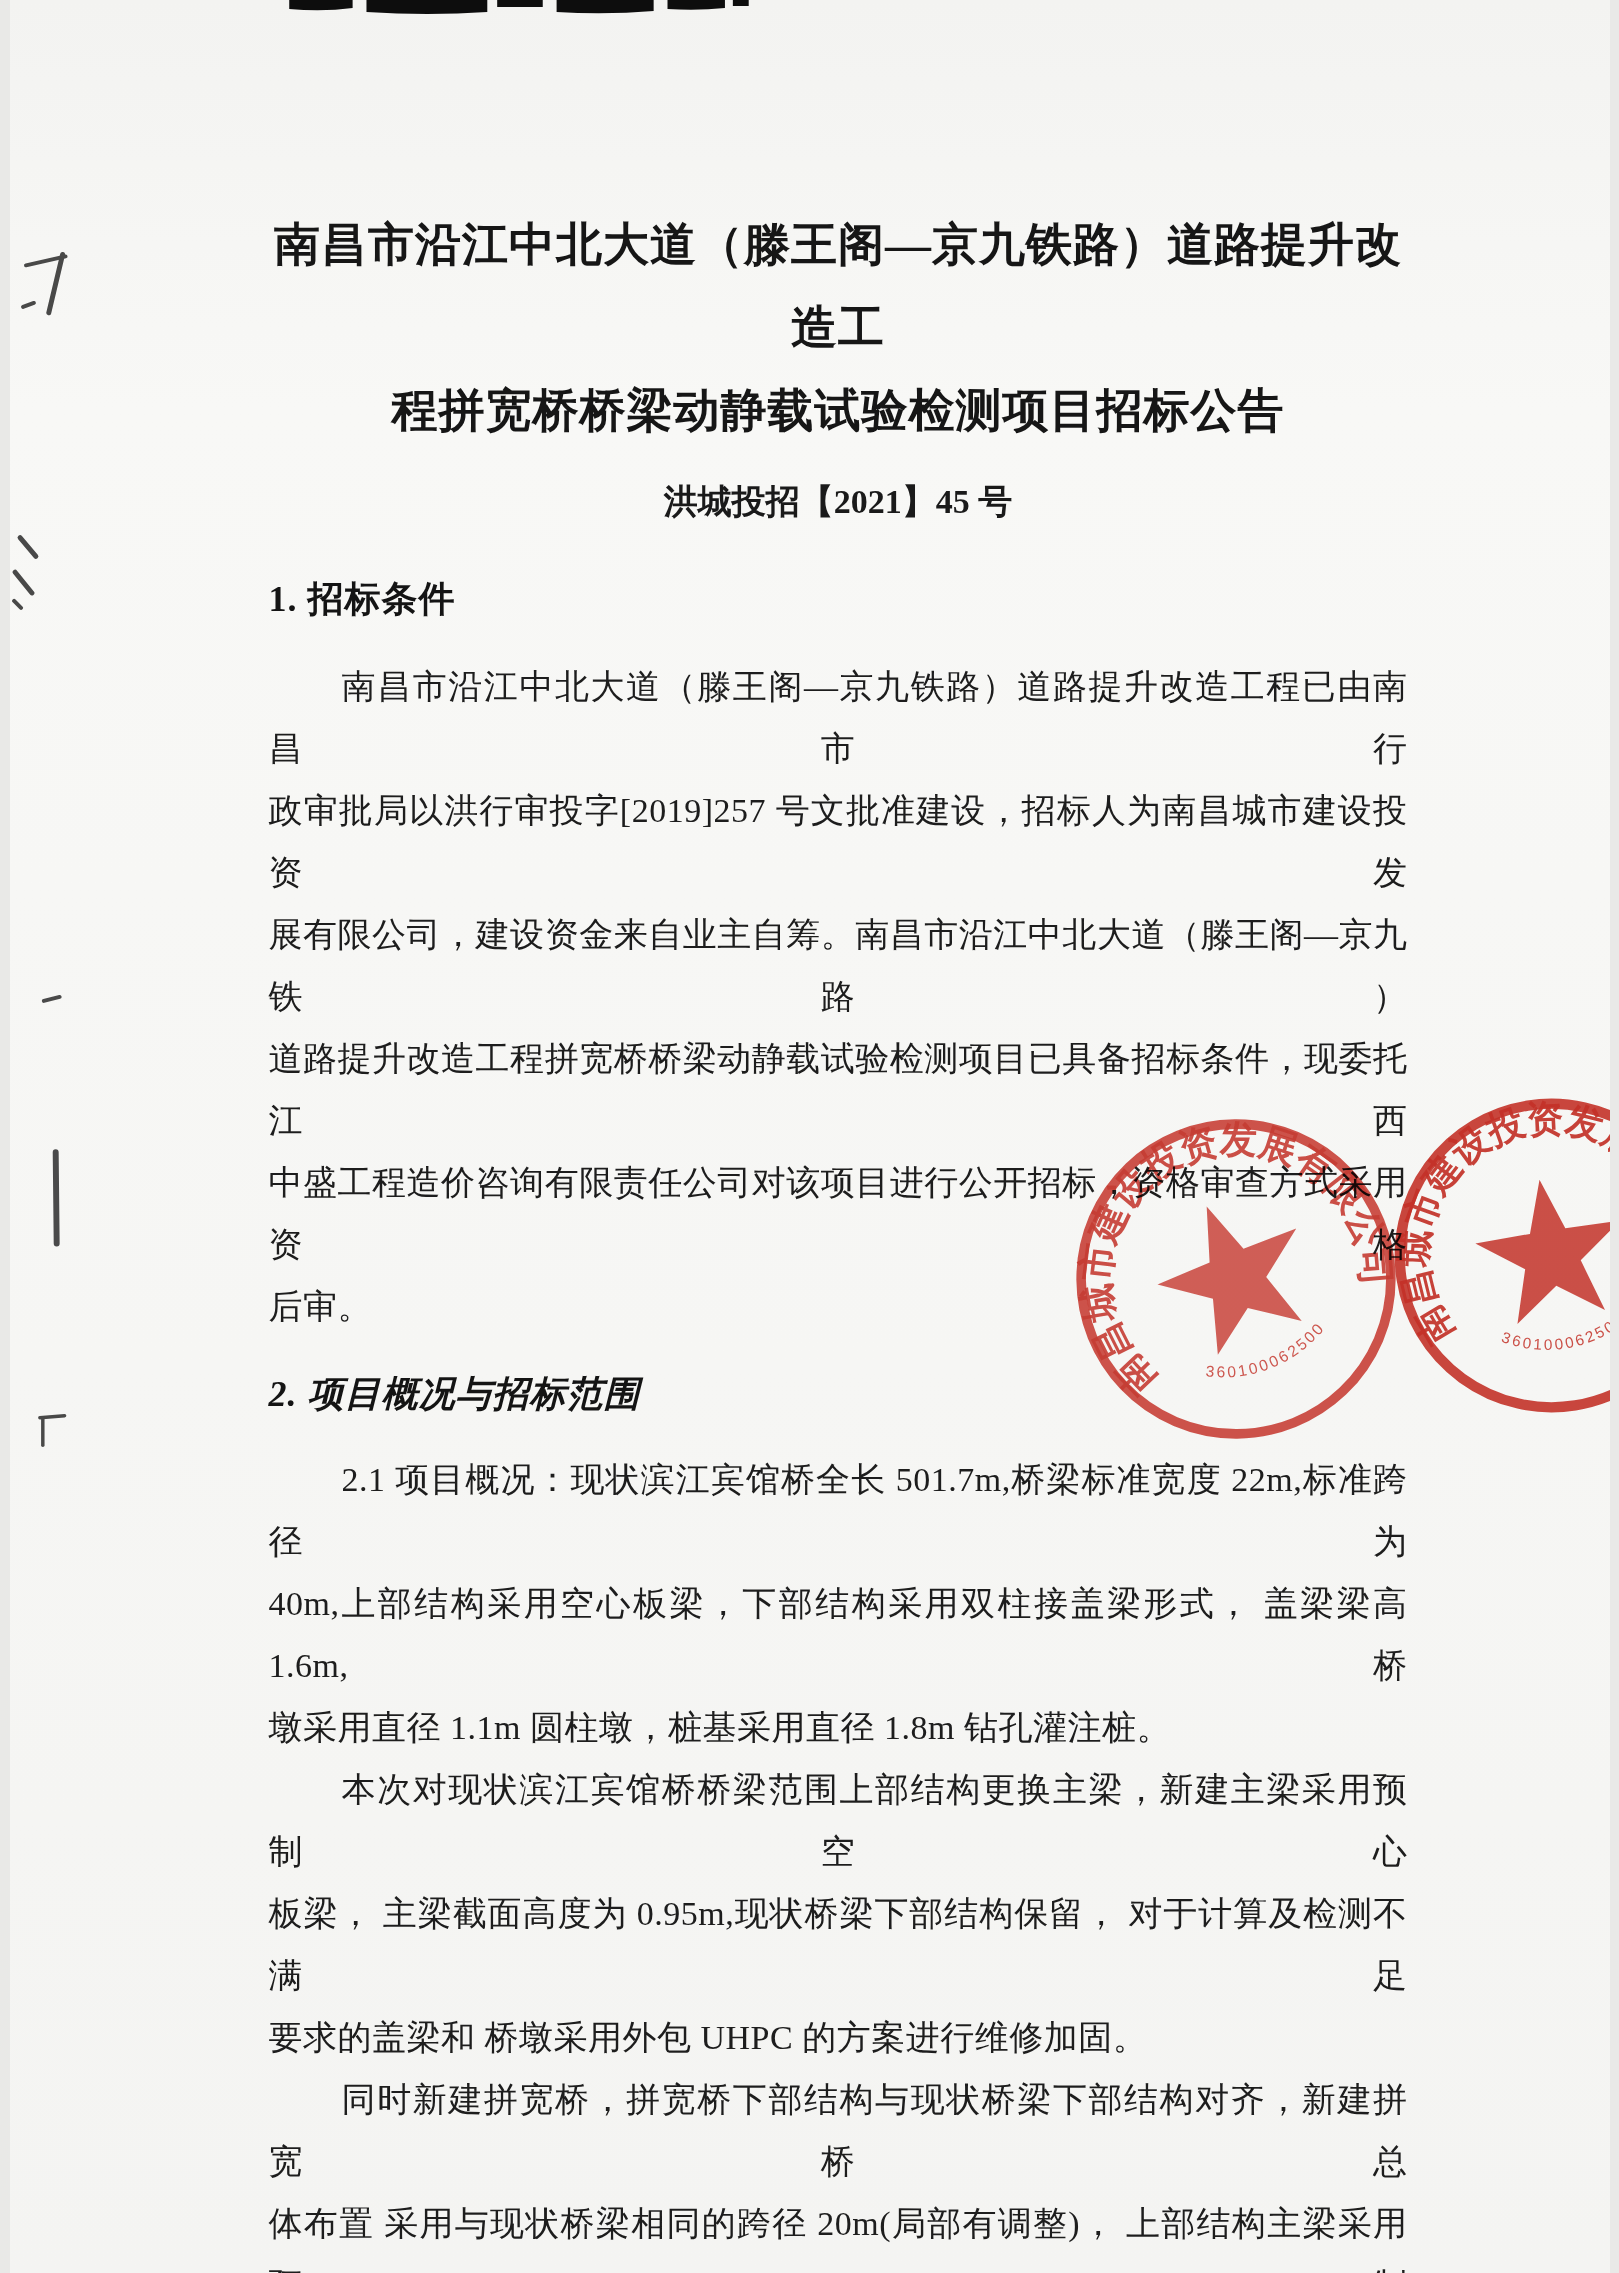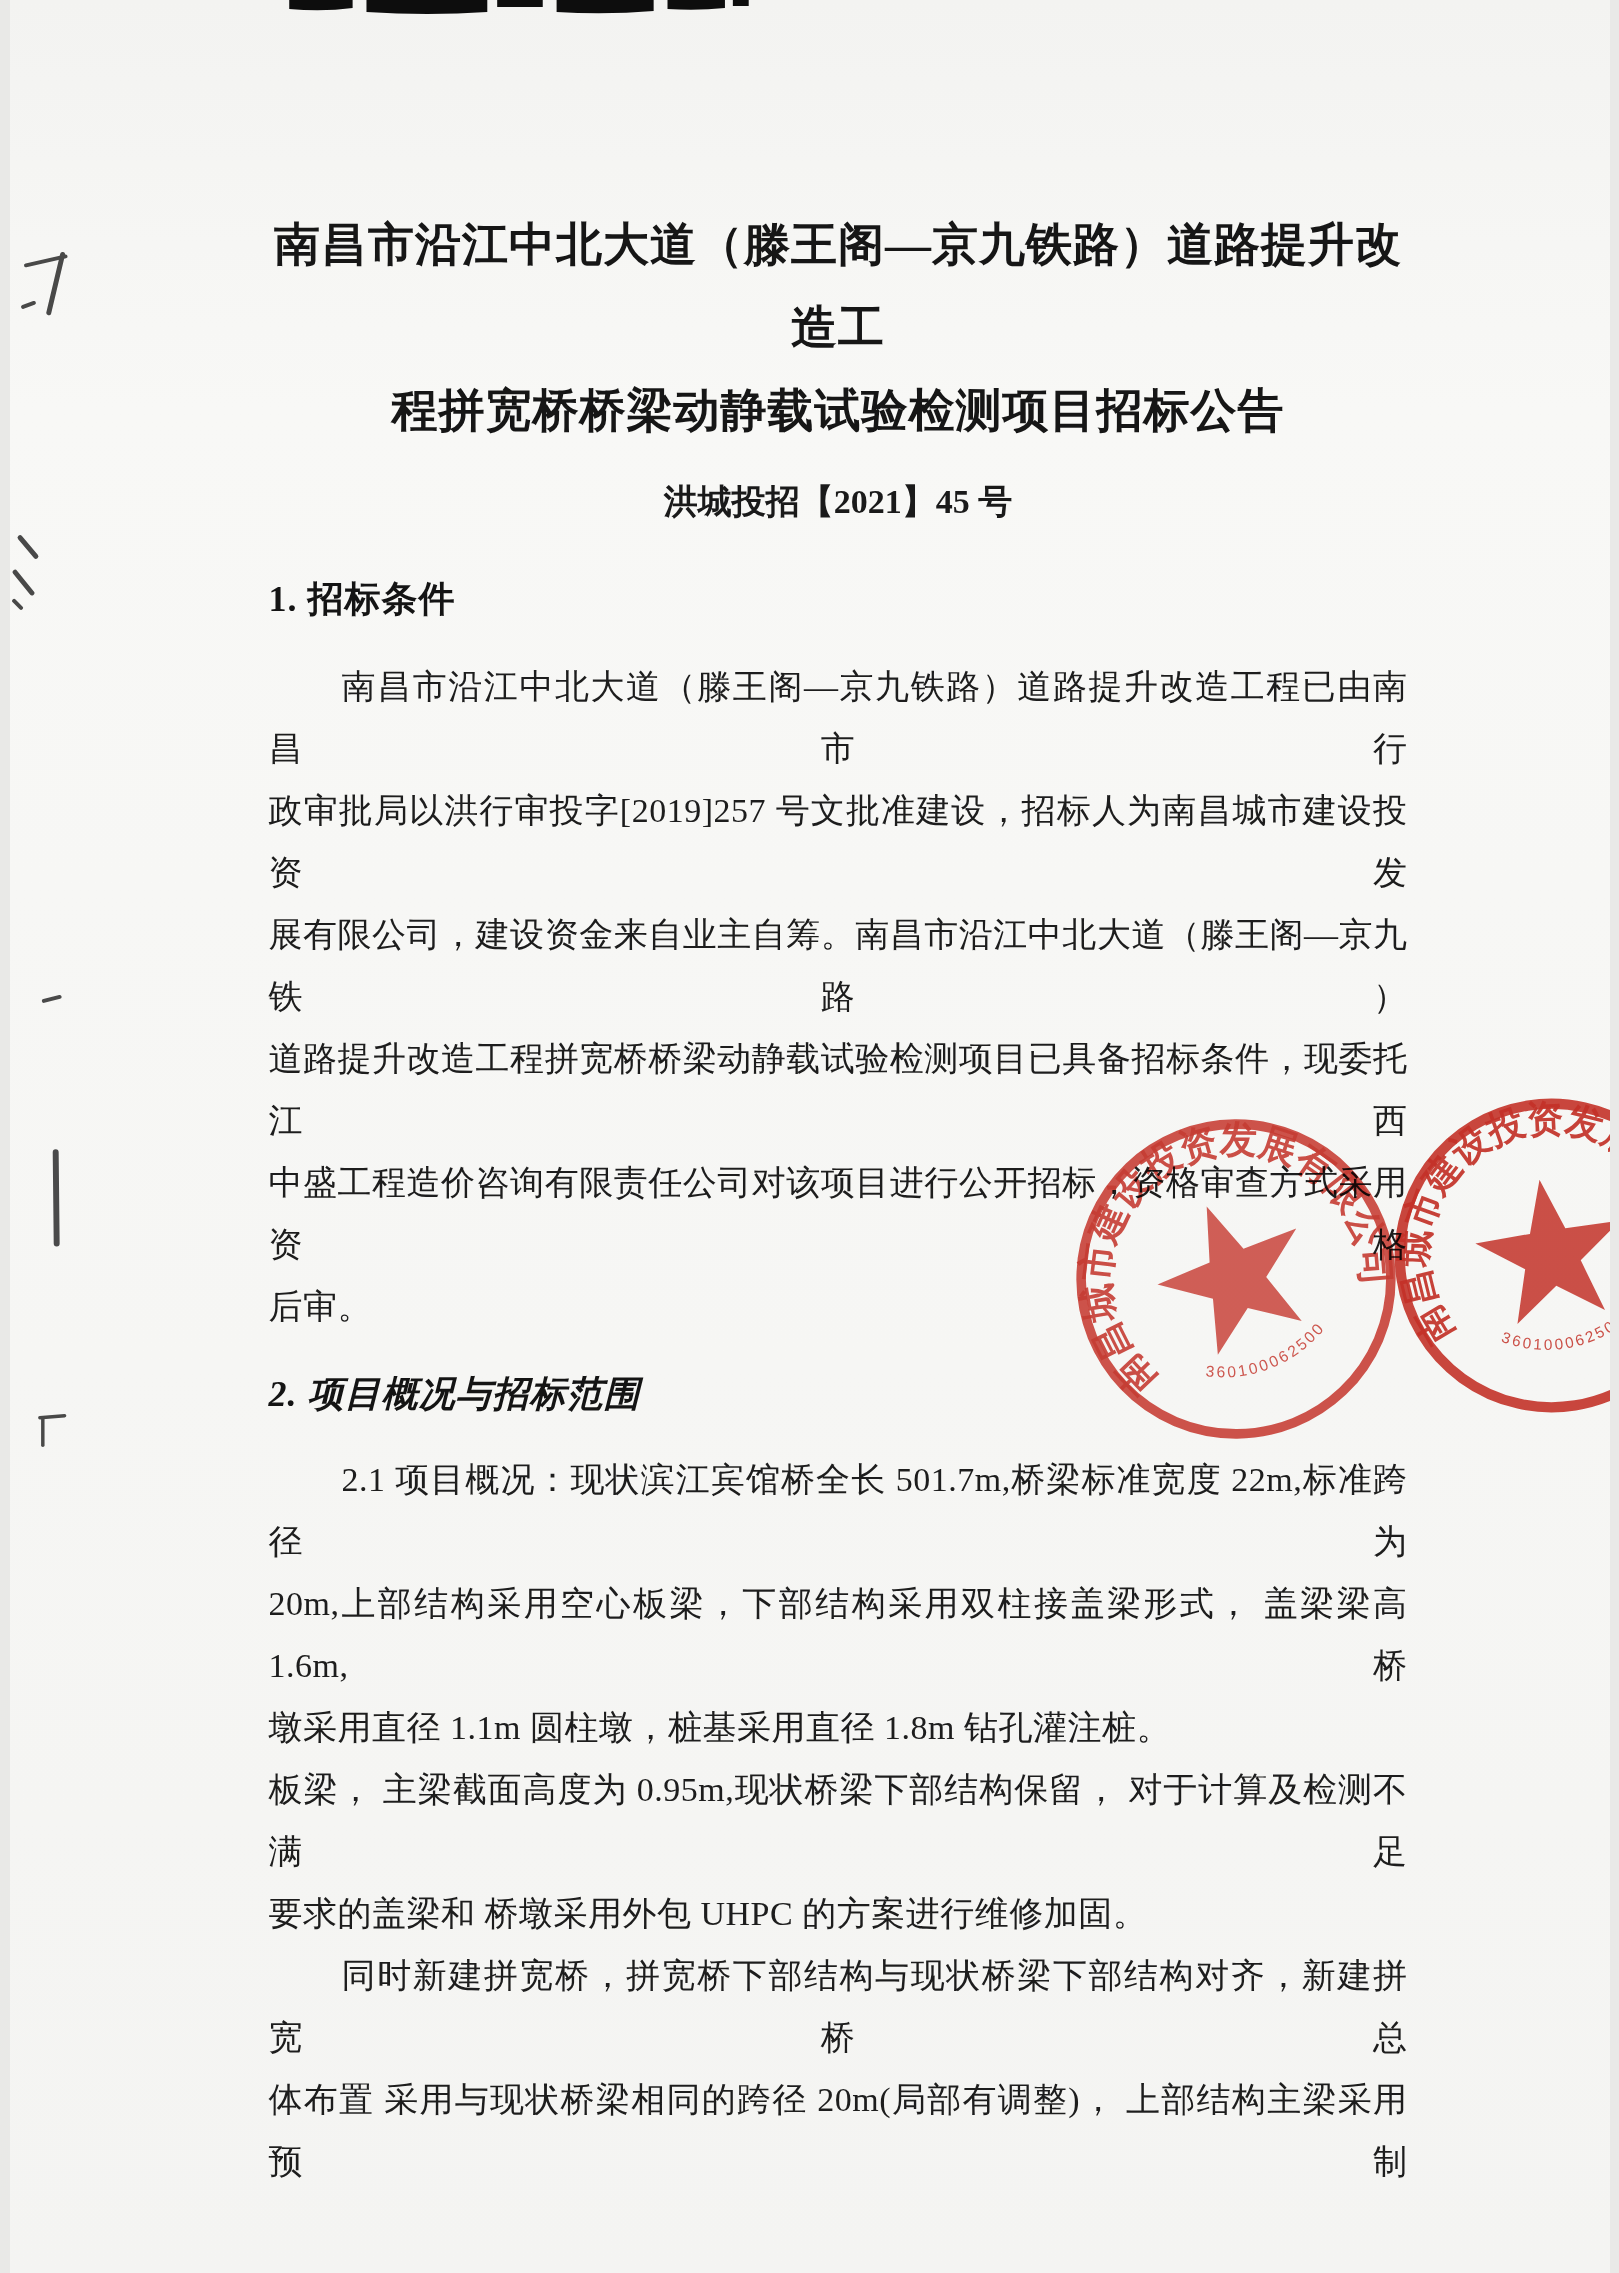--- a/index.html
+++ b/index.html
@@ -98,7 +98,7 @@
 
     <div class="para p2">
       <div class="ln ind2">2.1 项目概况：现状滨江宾馆桥全长 501.7m,桥梁标准宽度 22m,标准跨径为</div>
-      <div class="ln">20m,上部结构采用空心板梁，下部结构采用双柱接盖梁形式， 盖梁梁高 1.6m,桥</div>
+      <div class="ln">40m,上部结构采用空心板梁，下部结构采用双柱接盖梁形式， 盖梁梁高 1.6m,桥</div>
       <div class="ln end">墩采用直径 1.1m 圆柱墩，桩基采用直径 1.8m 钻孔灌注桩。</div>
       <div class="ln">板梁， 主梁截面高度为 0.95m,现状桥梁下部结构保留， 对于计算及检测不满足</div>
       <div class="ln end">要求的盖梁和 桥墩采用外包 UHPC 的方案进行维修加固。</div>

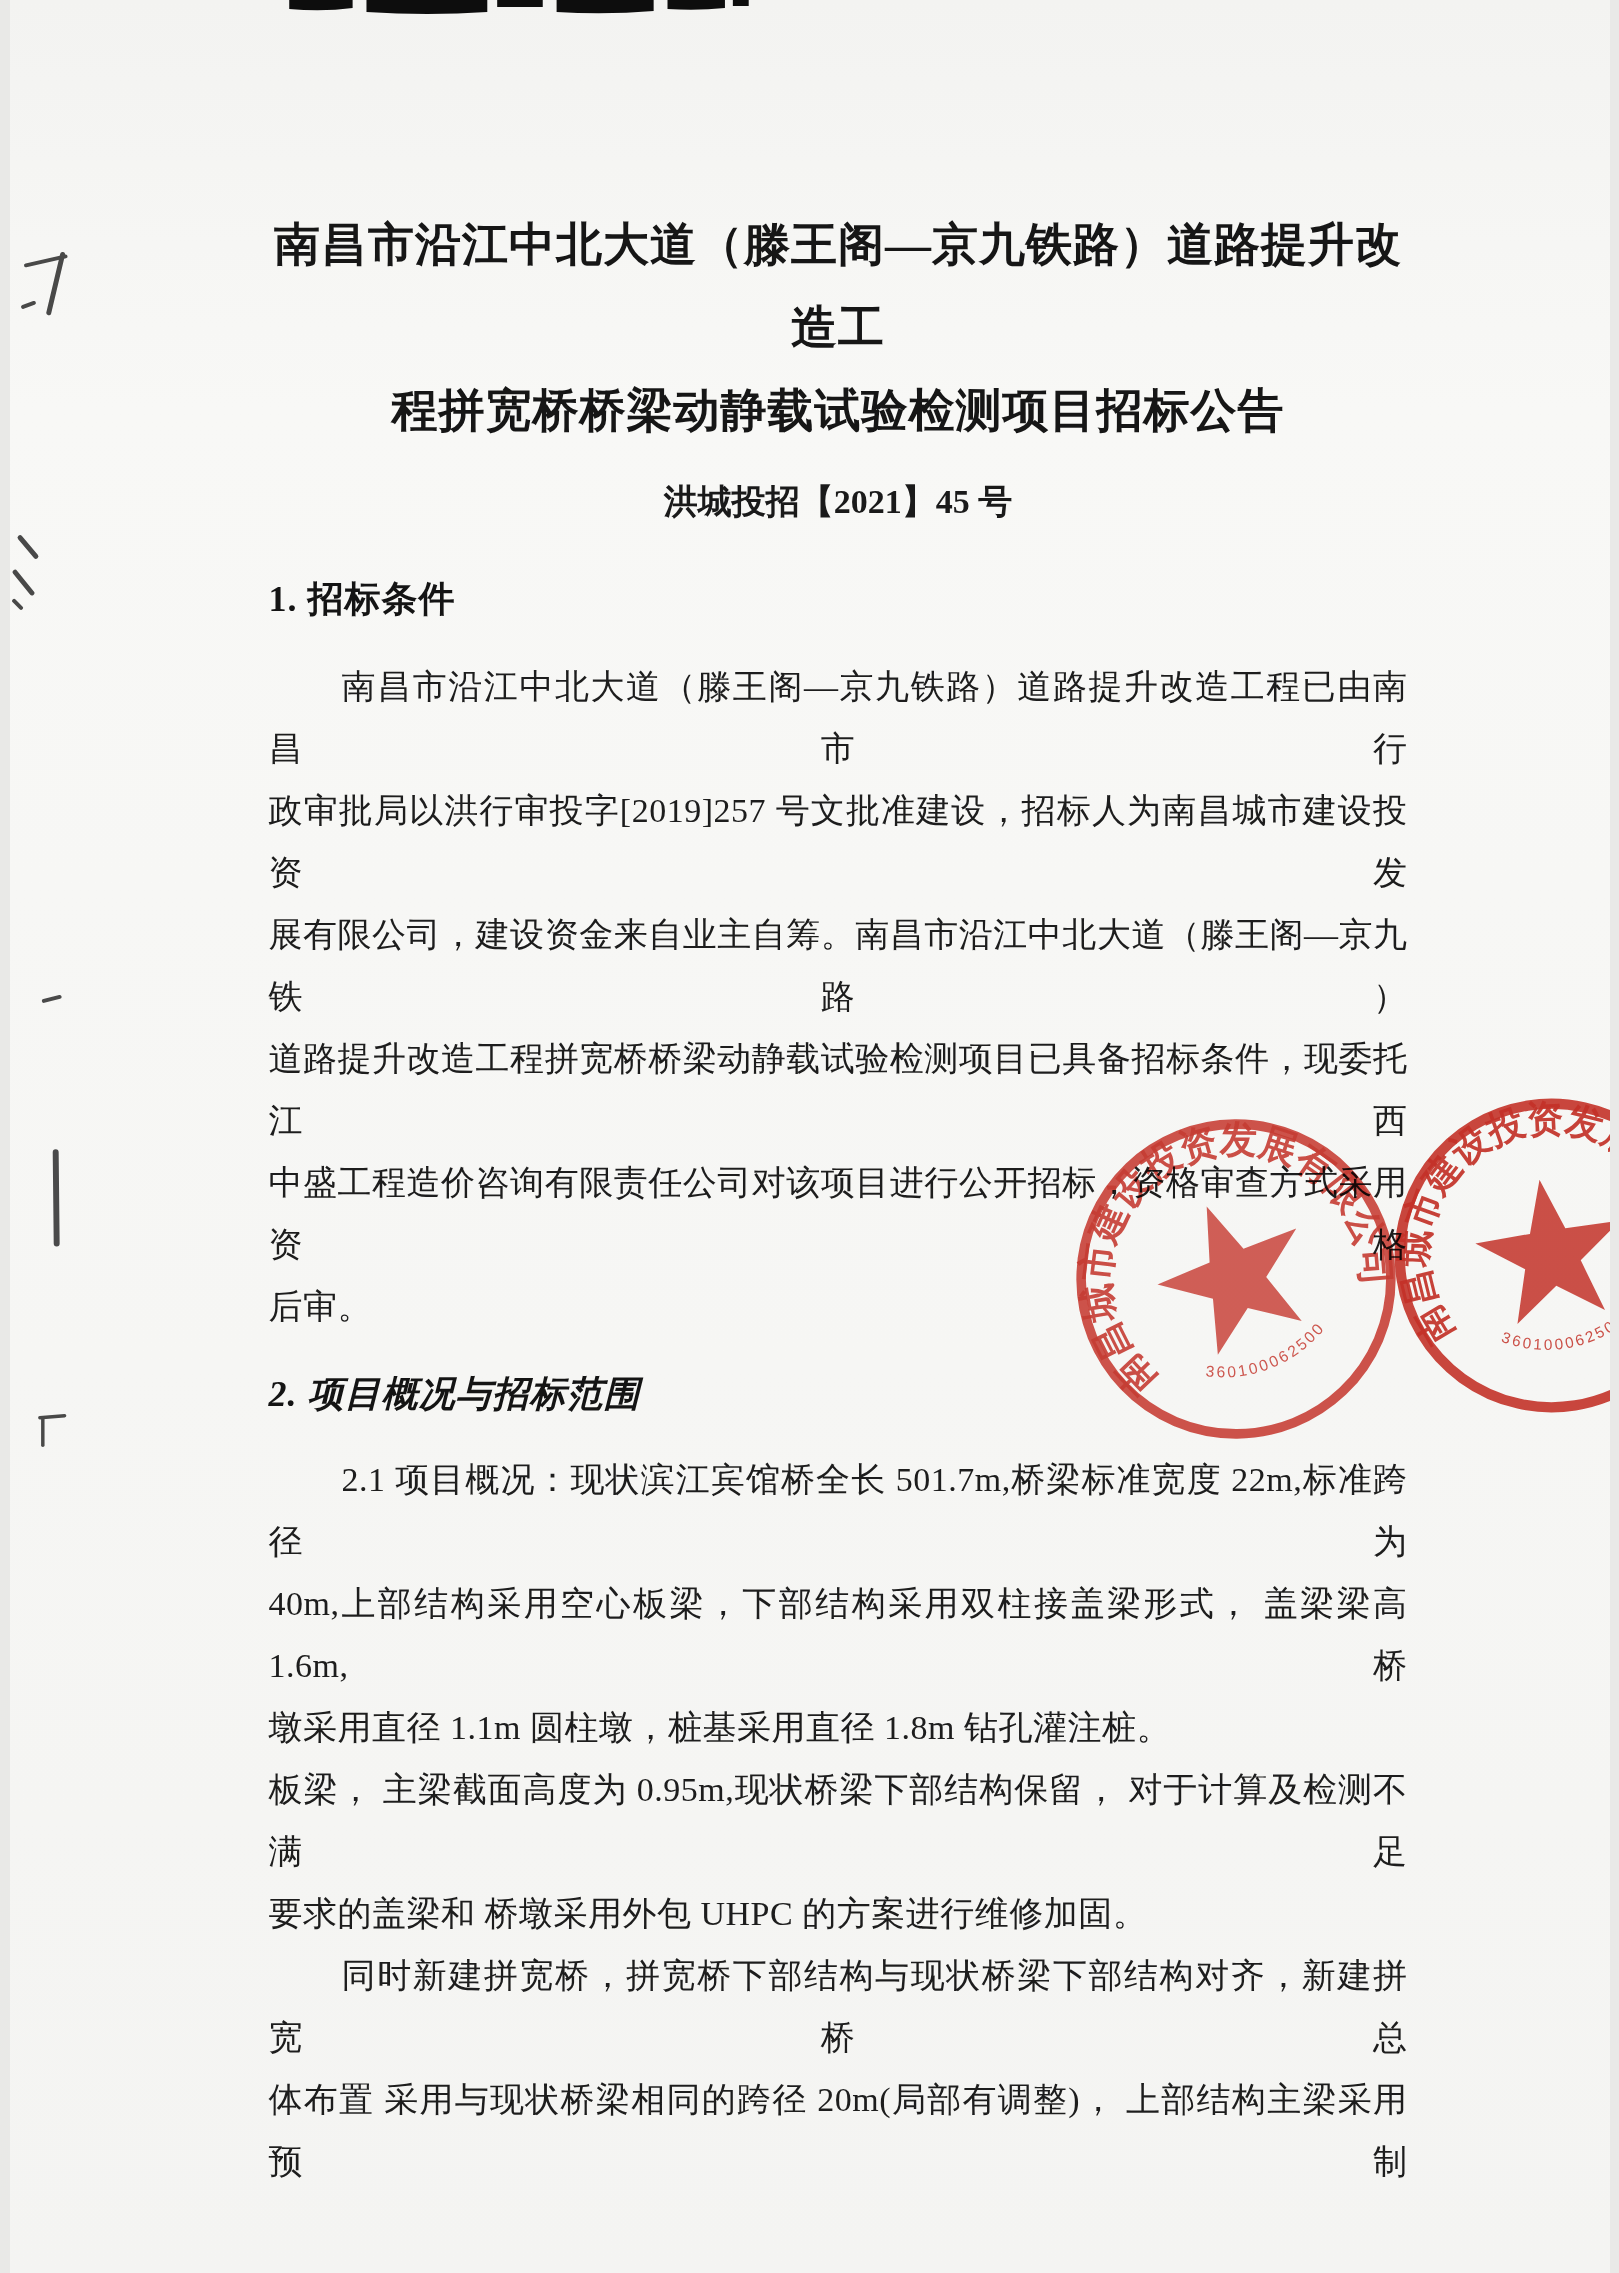--- a/index.html
+++ b/index.html
@@ -100,6 +100,7 @@
       <div class="ln ind2">2.1 项目概况：现状滨江宾馆桥全长 501.7m,桥梁标准宽度 22m,标准跨径为</div>
       <div class="ln">40m,上部结构采用空心板梁，下部结构采用双柱接盖梁形式， 盖梁梁高 1.6m,桥</div>
       <div class="ln end">墩采用直径 1.1m 圆柱墩，桩基采用直径 1.8m 钻孔灌注桩。</div>
+      <div class="ln ind2">本次对现状滨江宾馆桥桥梁范围上部结构更换主梁，新建主梁采用预制空心</div>
       <div class="ln">板梁， 主梁截面高度为 0.95m,现状桥梁下部结构保留， 对于计算及检测不满足</div>
       <div class="ln end">要求的盖梁和 桥墩采用外包 UHPC 的方案进行维修加固。</div>
       <div class="ln ind2">同时新建拼宽桥，拼宽桥下部结构与现状桥梁下部结构对齐，新建拼宽桥总</div>

